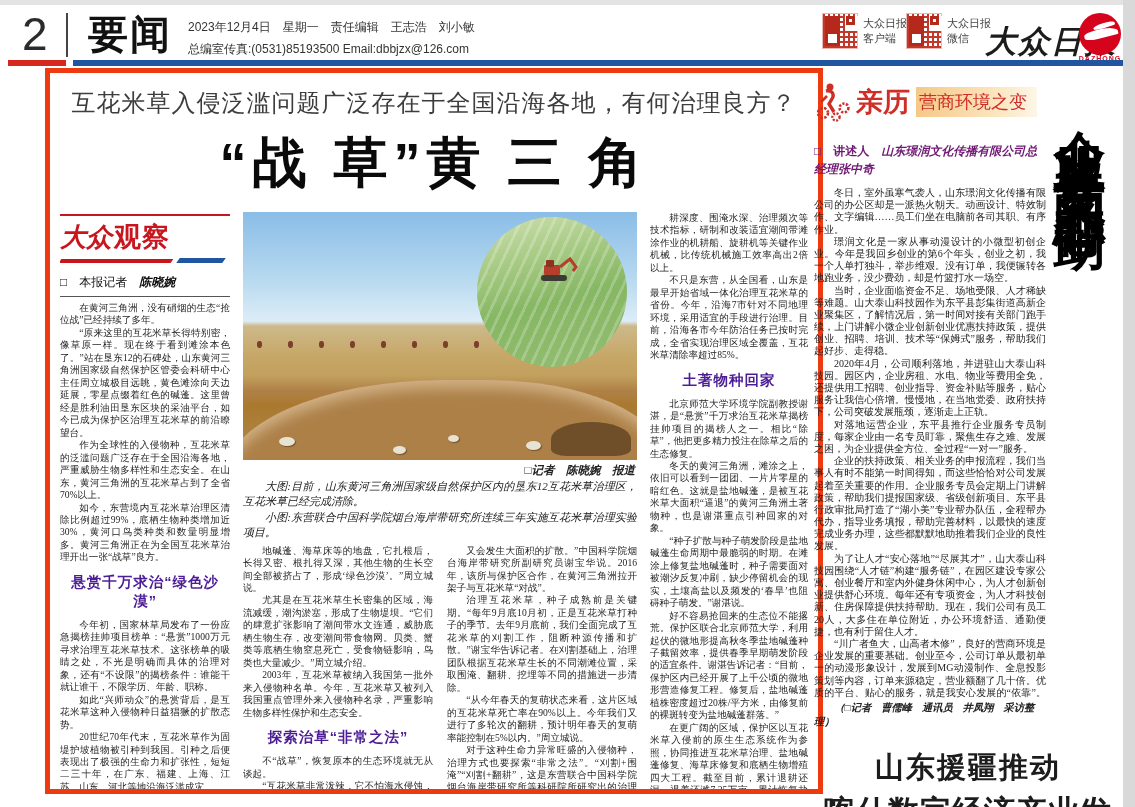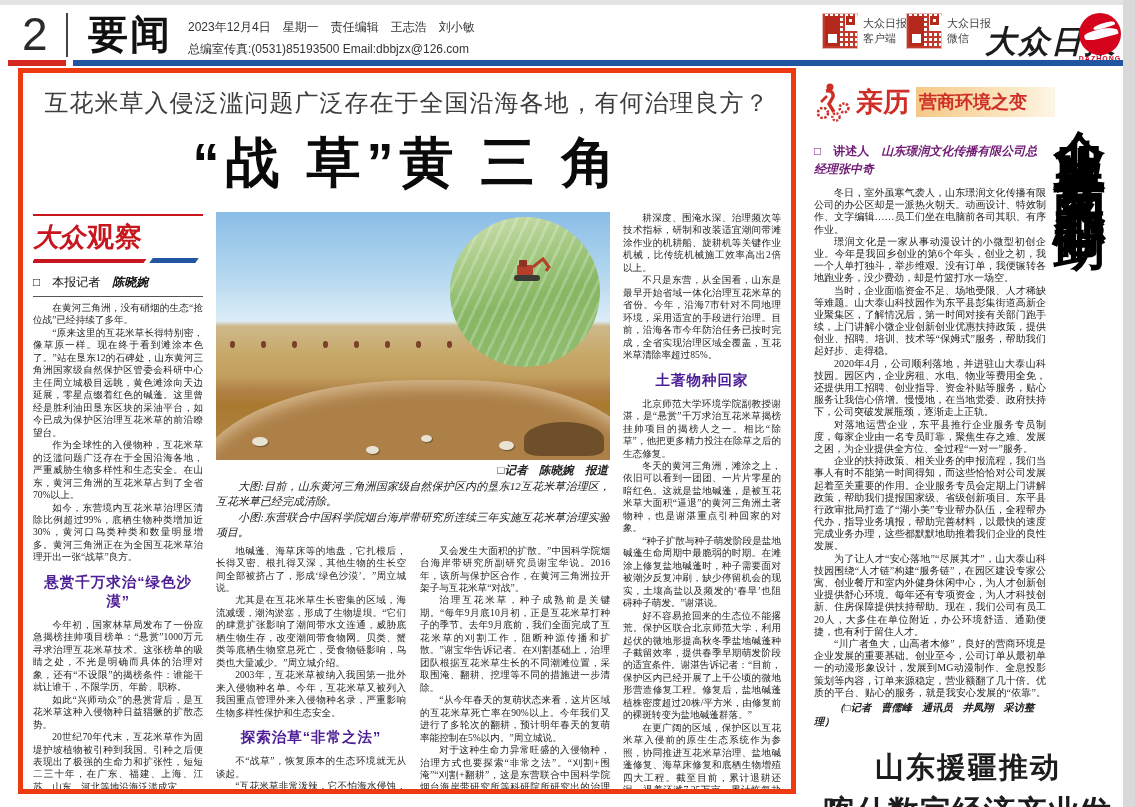--- a/index.html
+++ b/index.html
@@ -39,7 +39,7 @@
   .brandlogo .en { font-size:7px; font-weight:bold; color:#d6031c; font-family:"Liberation Sans",sans-serif; letter-spacing:1px; }
 
   
-  .redbox { position:absolute; left:18px; top:68px; width:778px; height:726px;
+  .redbox { position:absolute; left:45px; top:68px; width:778px; height:726px;
     border:5px solid #ee3a10; background:#fff; padding:8px 10px 6px; overflow:hidden; }
   .kicker { text-align:center; font-size:24px; color:#3d3d3d; letter-spacing:1px; margin-top:6px; }
   .bigtitle { text-align:center; font-size:54px; font-weight:900; color:#0a0a0a;

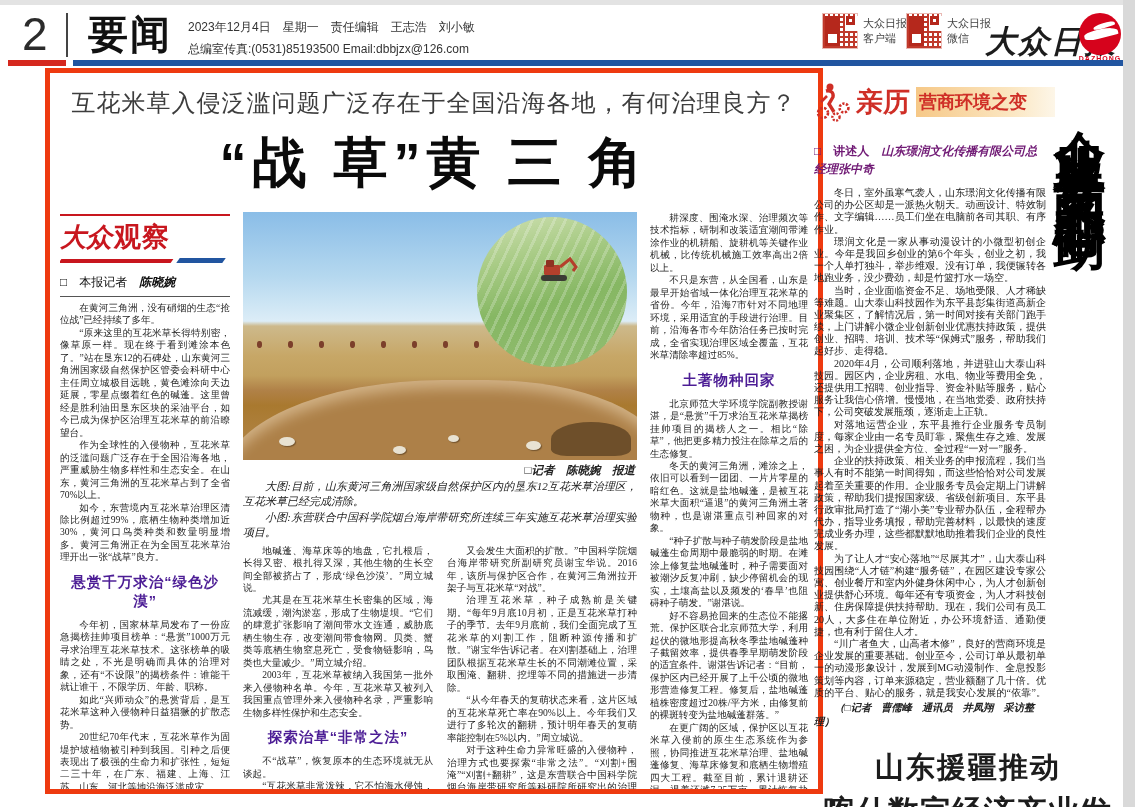--- a/index.html
+++ b/index.html
@@ -89,7 +89,7 @@
   .sidebar { position:absolute; left:814px; top:80px; width:308px; height:660px; }
   .tag-row { display:flex; align-items:center; gap:6px; height:44px; }
   .tag-bold { font-size:27px; font-weight:900; color:#cf2e26; font-family:"Liberation Sans",sans-serif; }
-  .tag-rest { font-size:18px; font-weight:bold; color:#cf2e26; padding:3px 28px 3px 3px;
+  .tag-rest { font-size:18px; font-weight:normal; color:#cf2e26; padding:3px 10px 3px 3px;
     background:linear-gradient(90deg,#f6c887 0%,#fbe7c3 70%,#fdf6e8 100%); }
   .narrator { margin:18px 0 9px; font-size:12px; color:#701a75; width:232px; line-height:1.5; }
   .sb-body { width:232px; height:512px; overflow:hidden; }

